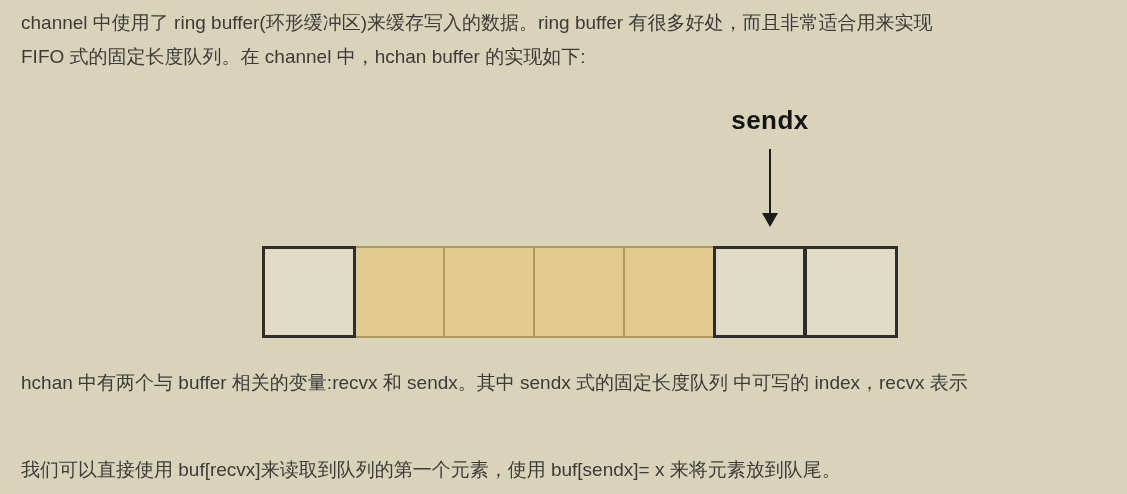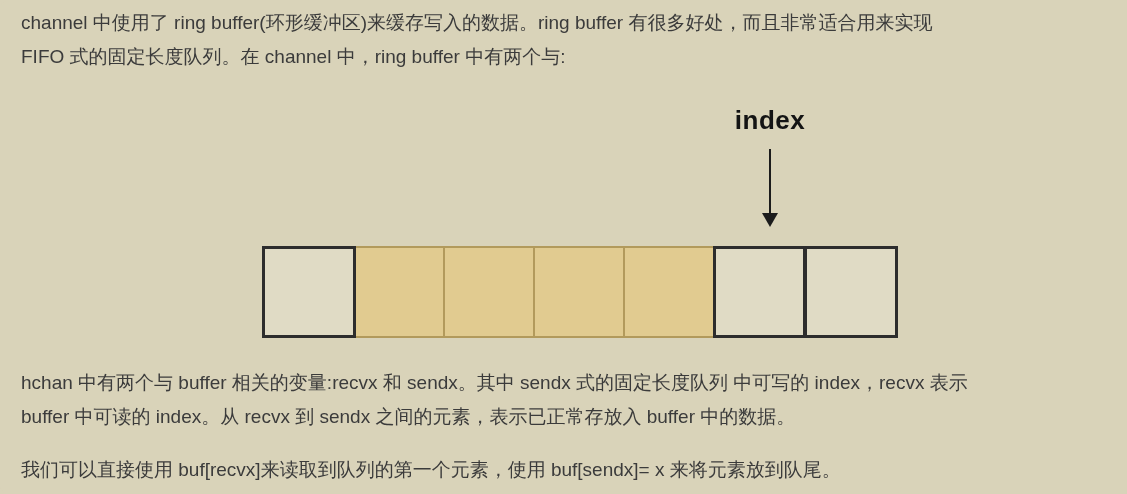--- a/index.html
+++ b/index.html
@@ -58,7 +58,7 @@
 
   <div class="para" id="para-intro">
     <div class="line">channel 中使用了 ring buffer(环形缓冲区)来缓存写入的数据。ring buffer 有很多好处，而且非常适合用来实现</div>
-    <div class="line">FIFO 式的固定长度队列。在 channel 中，ring buffer 中有两个与:</div>
+    <div class="line">FIFO 式的固定长度队列。在 channel 中，hchan buffer 的实现如下:</div>
   </div>
 
   <div class="diagram">

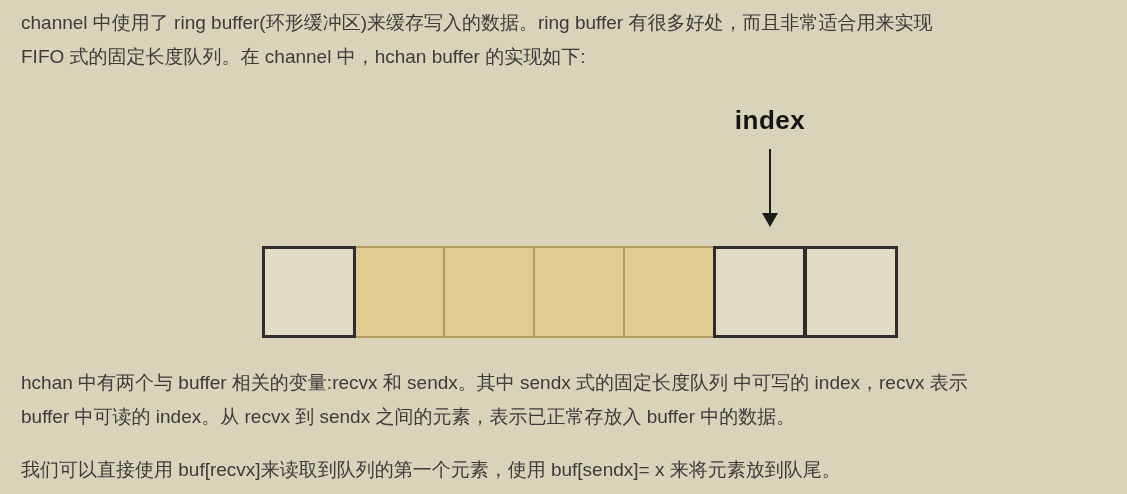--- a/index.html
+++ b/index.html
@@ -65,7 +65,7 @@
 
 
     <div class="pointer" id="pointer-sendx">
-      <div class="pointer-label">index</div>
+      <div class="pointer-label">sendx</div>
       <div class="arrow">
         <div class="arrow-line"></div>
         <div class="arrow-head"></div>

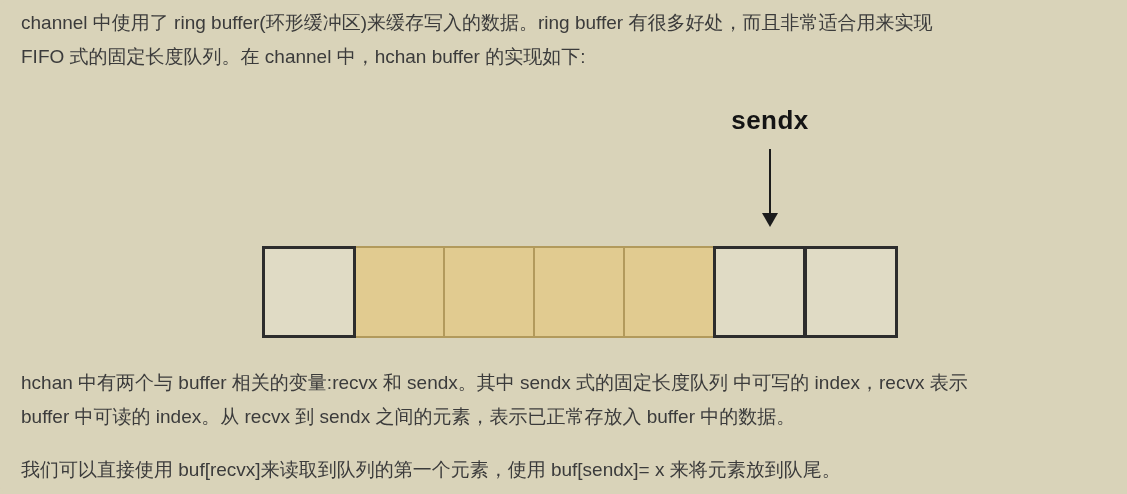--- a/index.html
+++ b/index.html
@@ -86,7 +86,6 @@
 
   <div class="para" id="para-variables">
     <div class="line">hchan 中有两个与 buffer 相关的变量:recvx 和 sendx。其中 sendx 式的固定长度队列 中可写的 index，recvx 表示</div>
-    <div class="line">buffer 中可读的 index。从 recvx 到 sendx 之间的元素，表示已正常存放入 buffer 中的数据。</div>
   </div>
 
   <div class="para" id="para-usage">

